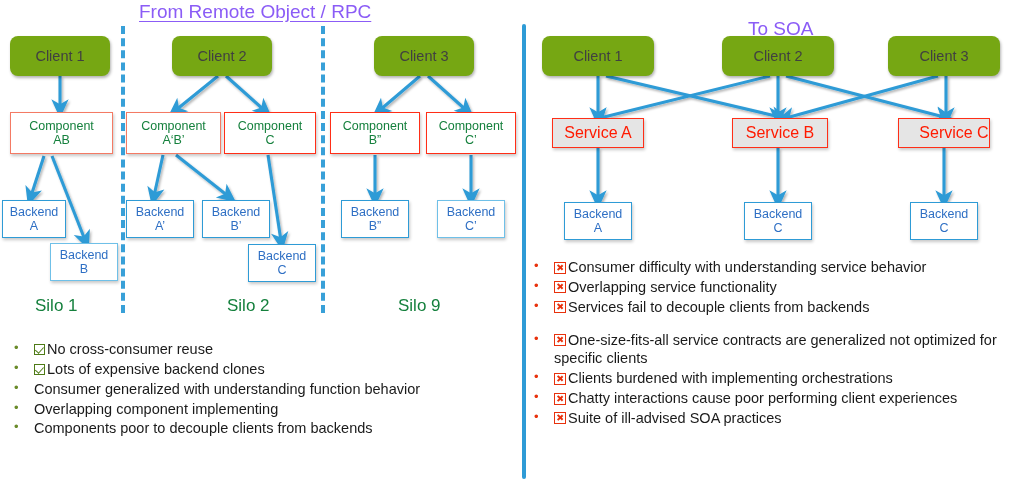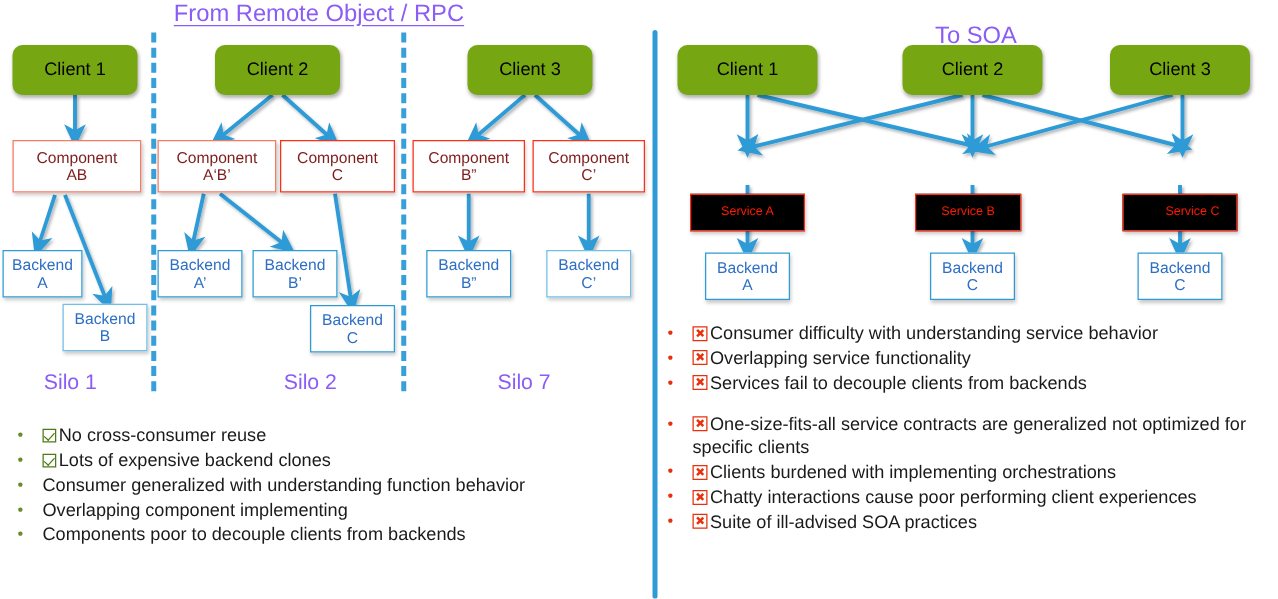--- a/index.html
+++ b/index.html
@@ -21,7 +21,7 @@
   
   .node{position:absolute;box-sizing:border-box;display:flex;align-items:center;
         justify-content:center;text-align:center;line-height:1.12;}
-  .client{background:#76A713;color:#000000;border-radius:8px;font-size:14.5px;
+  .client{background:#76A713;color:#404040;border-radius:8px;font-size:14.5px;
           box-shadow:1px 2px 3px rgba(0,0,0,.30);}
   .component{border:1.6px solid #FF2E17;color:#7f1d1d;background:#fff;font-size:12.5px;
           box-shadow:1px 2px 3px rgba(0,0,0,.22);}

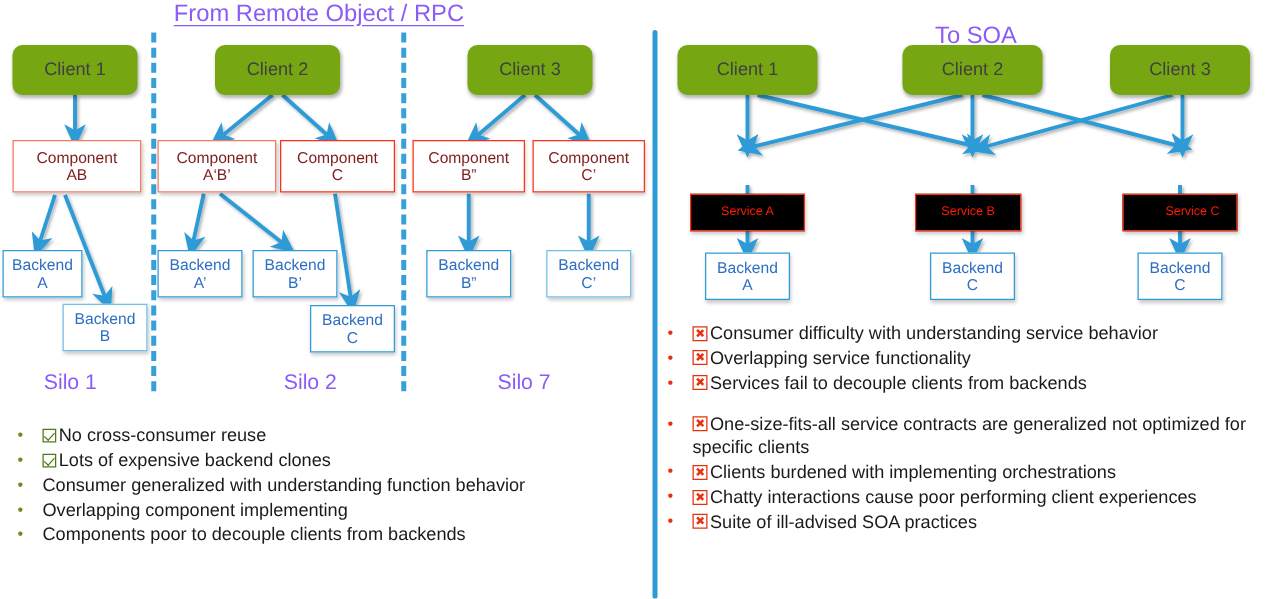--- a/index.html
+++ b/index.html
@@ -23,7 +23,7 @@
         justify-content:center;text-align:center;line-height:1.12;}
   .client{background:#76A713;color:#404040;border-radius:8px;font-size:14.5px;
           box-shadow:1px 2px 3px rgba(0,0,0,.30);}
-  .component{border:1.6px solid #FF2E17;color:#7f1d1d;background:#fff;font-size:12.5px;
+  .component{border:1.6px solid #FF2E17;color:#15803d;background:#fff;font-size:12.5px;
           box-shadow:1px 2px 3px rgba(0,0,0,.22);}
   .component.soft{border-color:#F47A64;}
   .service{border:1.6px solid #FF2E17;color:#FF1A00;background:#000000;font-size:10px;

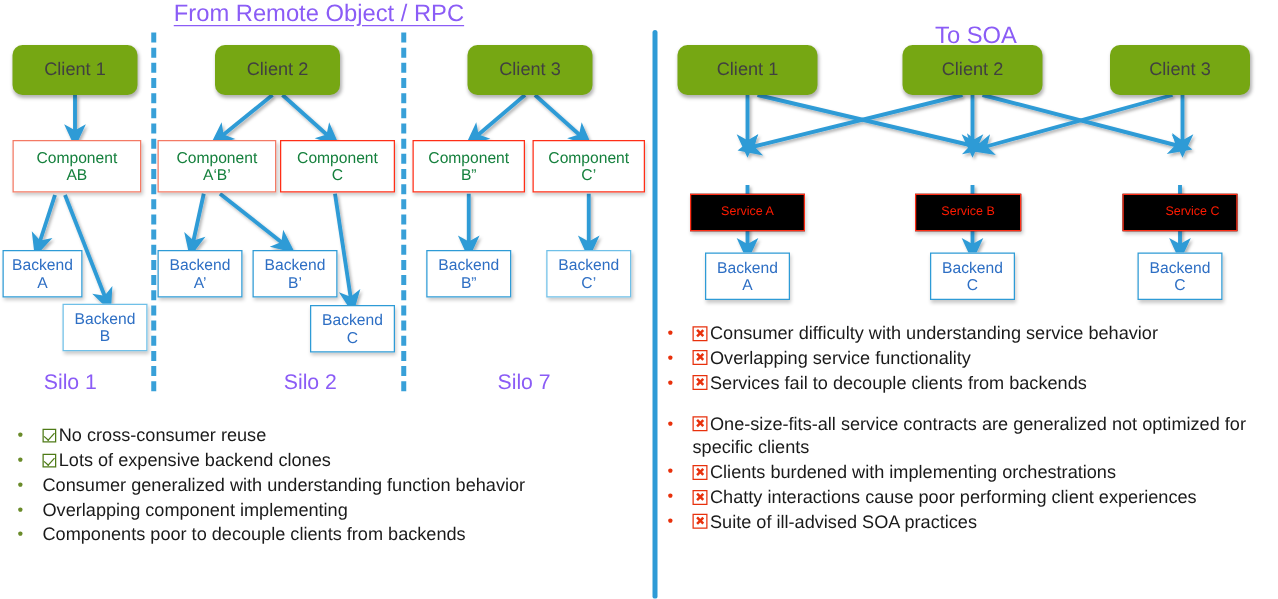--- a/index.html
+++ b/index.html
@@ -26,8 +26,8 @@
   .component{border:1.6px solid #FF2E17;color:#15803d;background:#fff;font-size:12.5px;
           box-shadow:1px 2px 3px rgba(0,0,0,.22);}
   .component.soft{border-color:#F47A64;}
-  .service{border:1.6px solid #FF2E17;color:#FF1A00;background:#000000;font-size:10px;
-          box-shadow:1px 2px 3px rgba(0,0,0,.22);margin-top:37px;}
+  .service{border:1.6px solid #FF2E17;color:#FF1A00;background:#e5e5e5;font-size:16px;
+          box-shadow:1px 2px 3px rgba(0,0,0,.22);}
   .backend{border:1.6px solid #2E9BD6;color:#2E6FC4;background:#fff;font-size:12.5px;
           box-shadow:1px 2px 3px rgba(0,0,0,.22);}
   .backend.soft{border-color:#6FC0E8;}

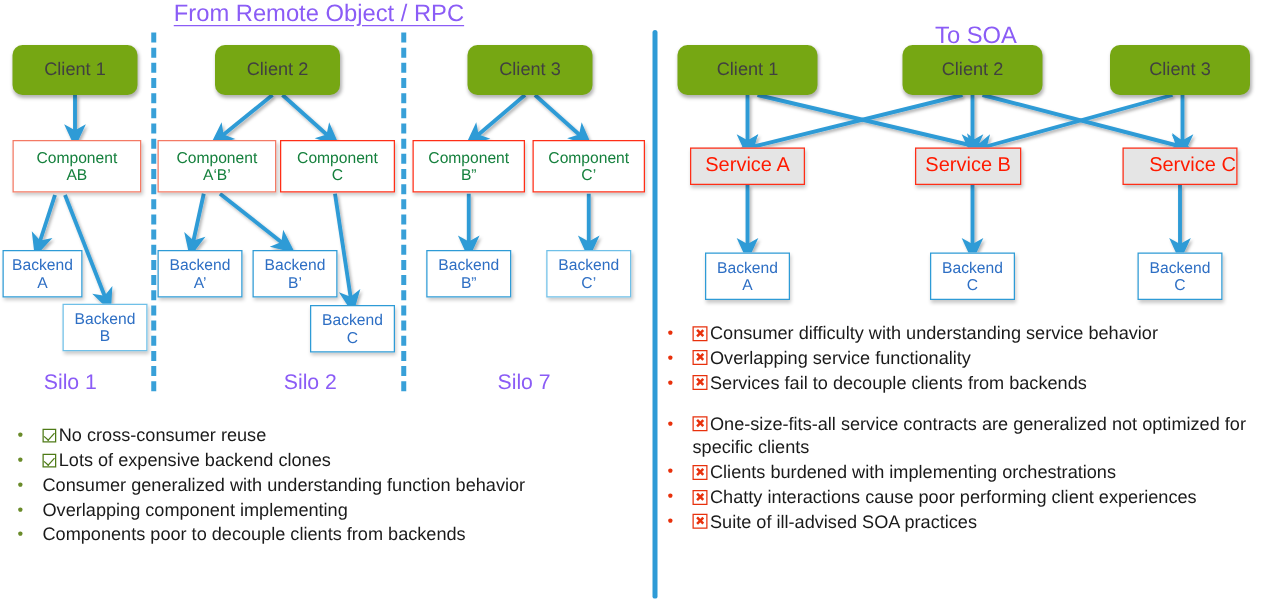--- a/index.html
+++ b/index.html
@@ -195,7 +195,7 @@
   <div class="node service" style="left:552px;top:118px;width:92px;height:30px;">
     <span>Service A</span>
   </div>
-  <div class="node service" style="left:732px;top:118px;width:85px;height:30px;">
+  <div class="node service" style="left:732px;top:118px;width:96px;height:30px;">
     <span>Service B</span>
   </div>
   <div class="node service" style="left:898px;top:118px;width:92px;height:30px;padding-left:20px;">

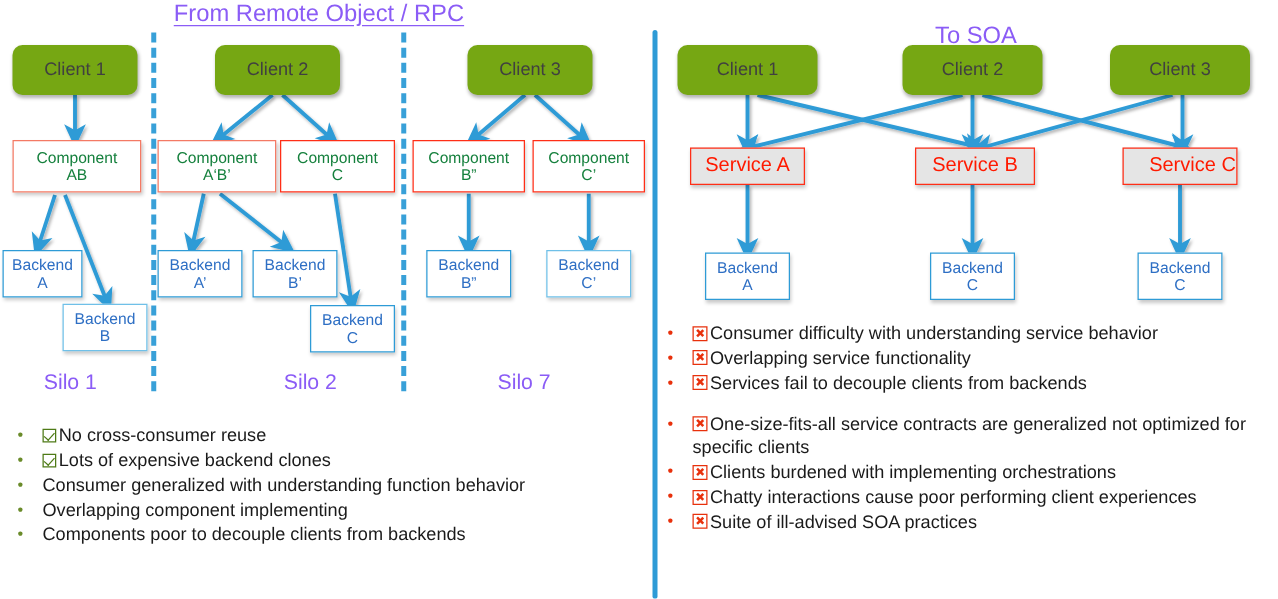--- a/index.html
+++ b/index.html
@@ -34,7 +34,7 @@
   .node span{display:block;}
 
   
-  .silo-label{position:absolute;font-size:17px;color:#8b5cf6;white-space:nowrap;}
+  .silo-label{position:absolute;font-size:17px;color:#15803d;white-space:nowrap;}
 
   
   #arrow-layer{position:absolute;left:0;top:0;width:1022px;height:479px;

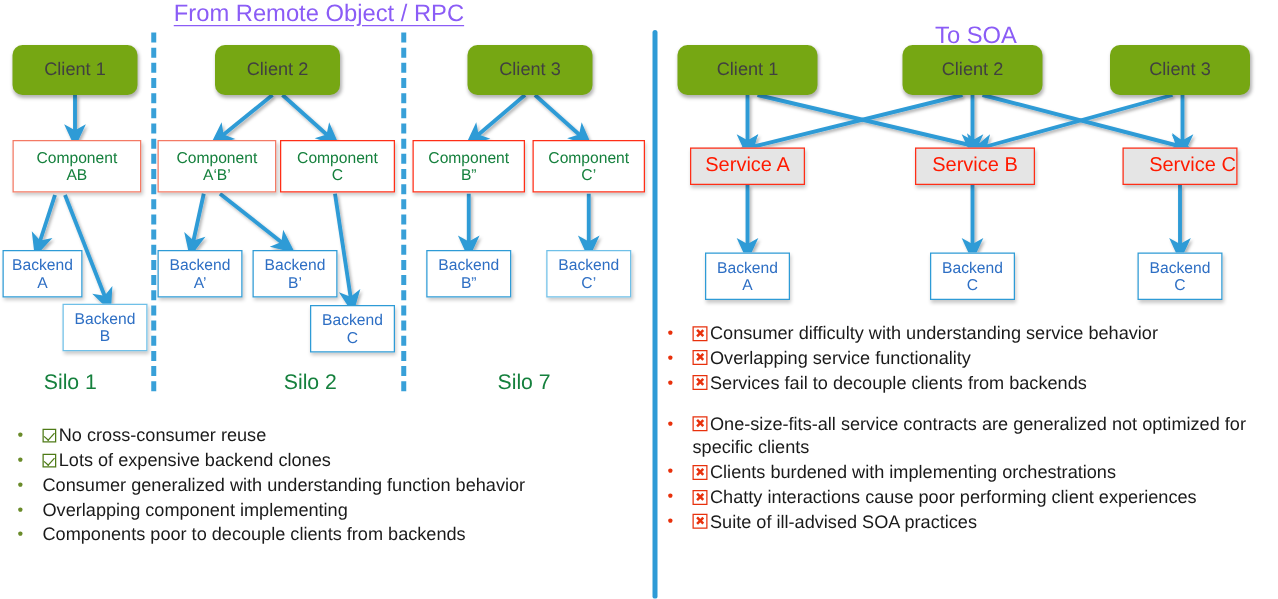--- a/index.html
+++ b/index.html
@@ -180,7 +180,7 @@
 
   <div class="silo-label" style="left:35px;top:296px;">Silo 1</div>
   <div class="silo-label" style="left:195px;top:296px;margin-left:32px;">Silo 2</div>
-  <div class="silo-label" style="left:398px;top:296px;">Silo 7</div>
+  <div class="silo-label" style="left:398px;top:296px;">Silo 9</div>
 
   <div class="node client" style="left:542px;top:36px;width:112px;height:40px;">
     <span>Client 1</span>

